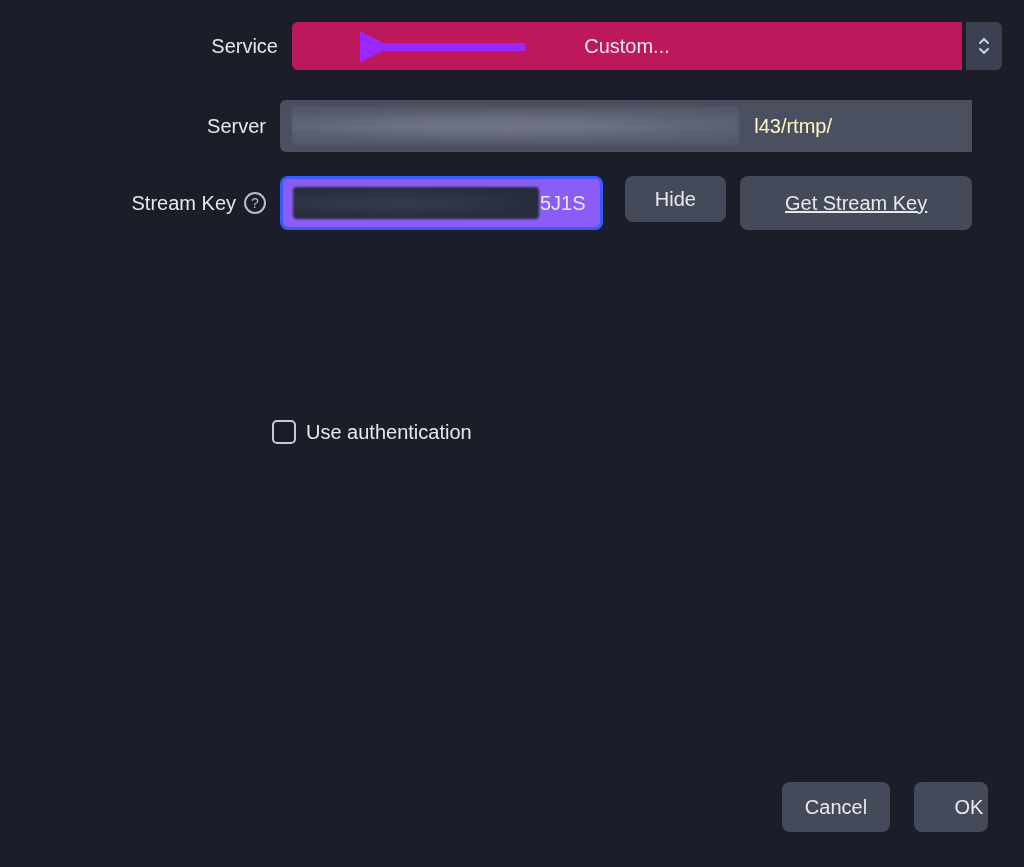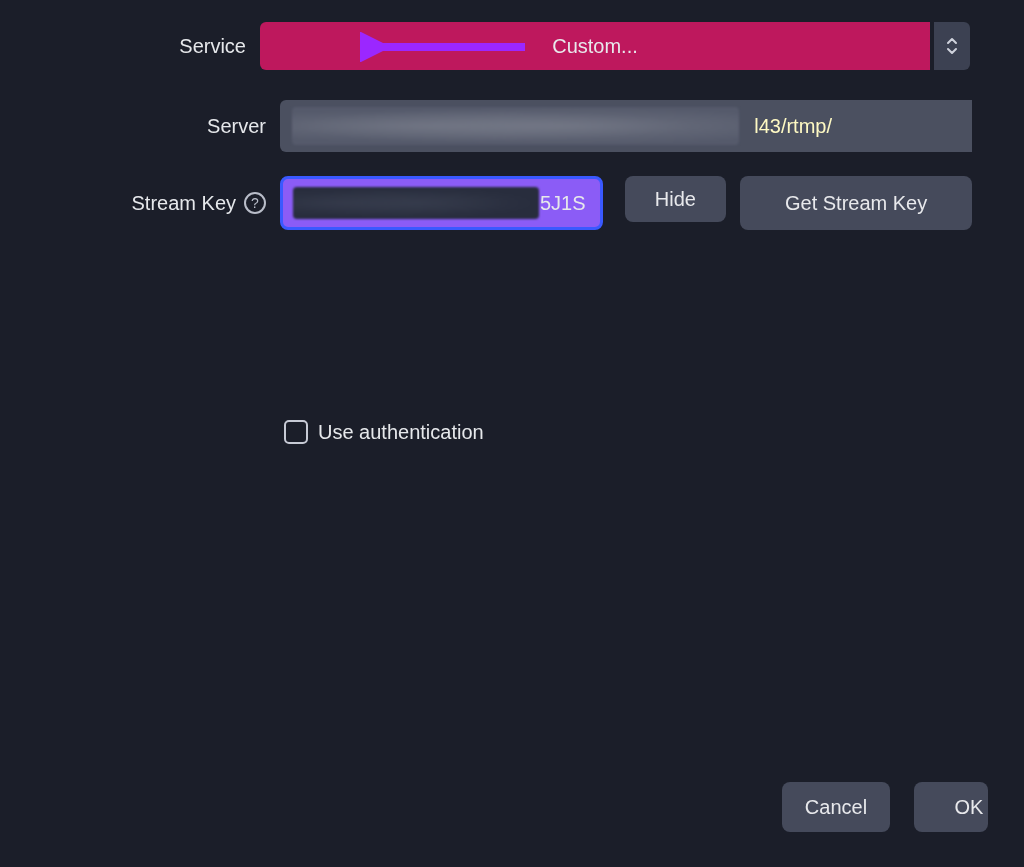--- a/index.html
+++ b/index.html
@@ -34,7 +34,7 @@
     }
 
     
-    .row-service { margin-bottom: 30px; }
+    .row-service { margin-bottom: 30px; padding-left: 32px; }
     .row-service .control-col { width: 710px; }
     .select-wrap { display: flex; width: 100%; }
     .select-main {

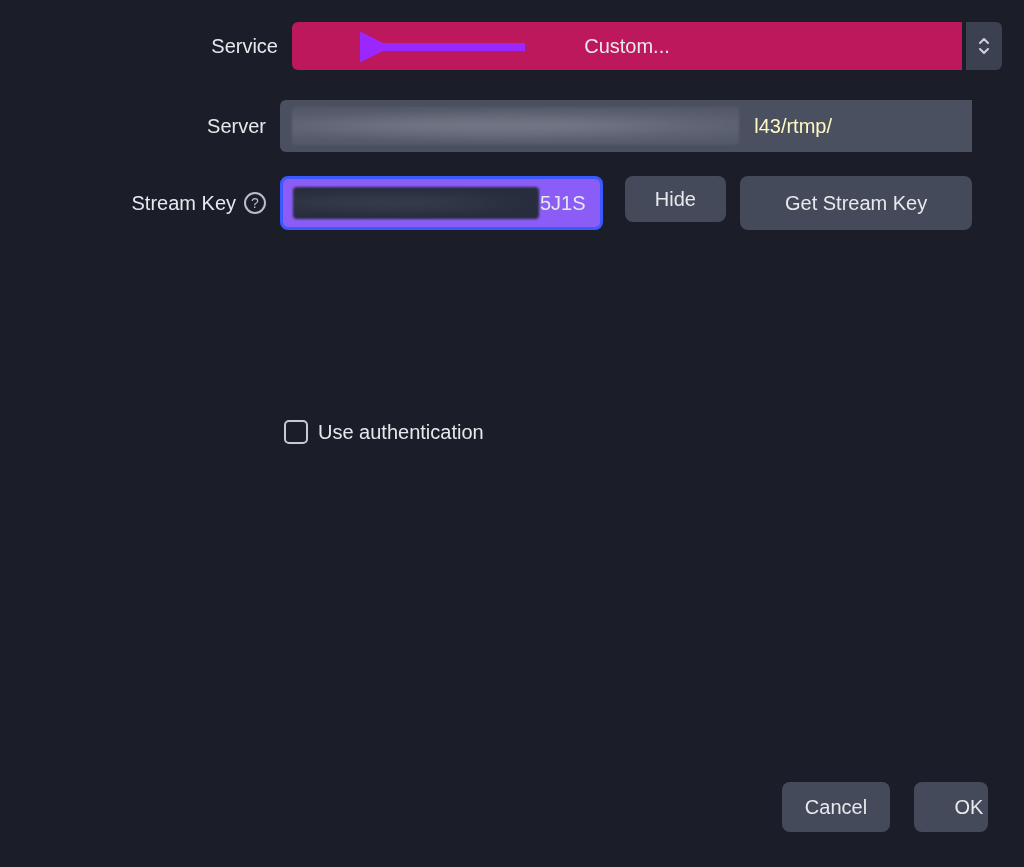--- a/index.html
+++ b/index.html
@@ -123,7 +123,7 @@
       display: flex; align-items: center; justify-content: center;
     }
     .btn-hide { width: 108px; height: 46px; margin-left: 8px; }
-    .btn-getkey { width: 246px; height: 54px; }
+    .btn-getkey { width: 246px; height: 54px; text-decoration: underline; }
 
     
     .auth-row {

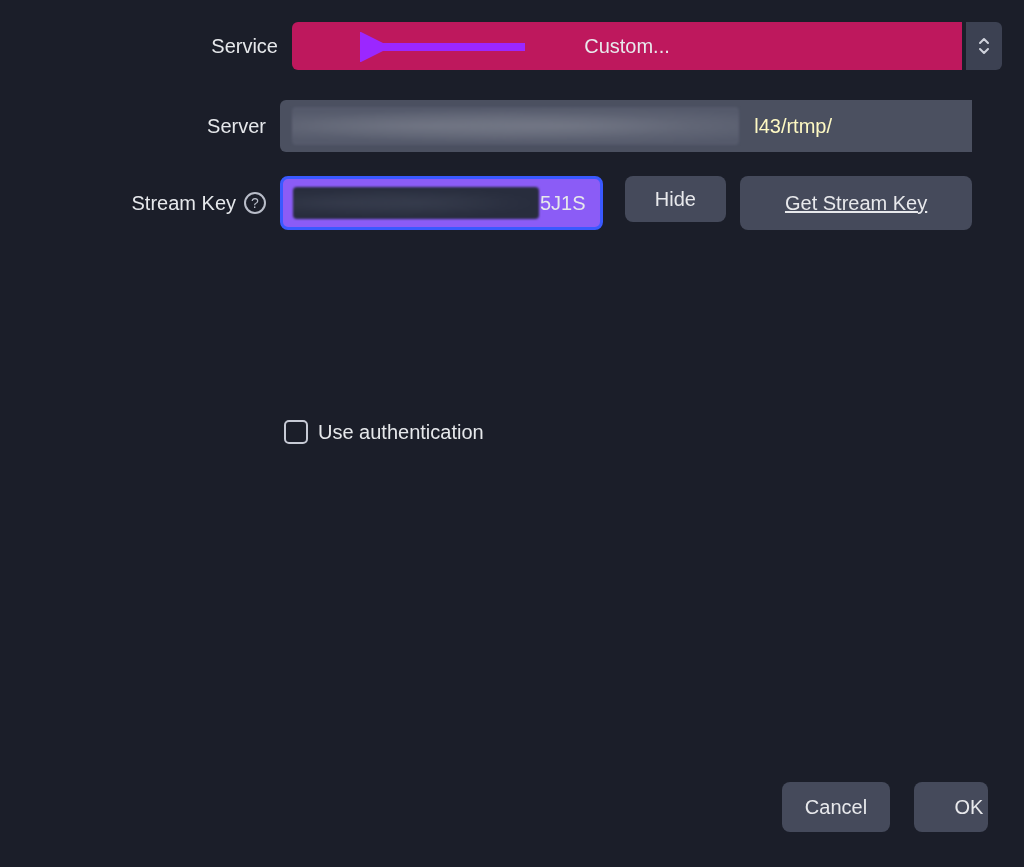--- a/index.html
+++ b/index.html
@@ -128,7 +128,7 @@
     
     .auth-row {
       display: flex; align-items: center;
-      position: absolute; left: 284px; top: 420px;
+      position: absolute; left: 272px; top: 420px;
       font-size: 20px; color: #e6e8eb;
     }
     .checkbox {

